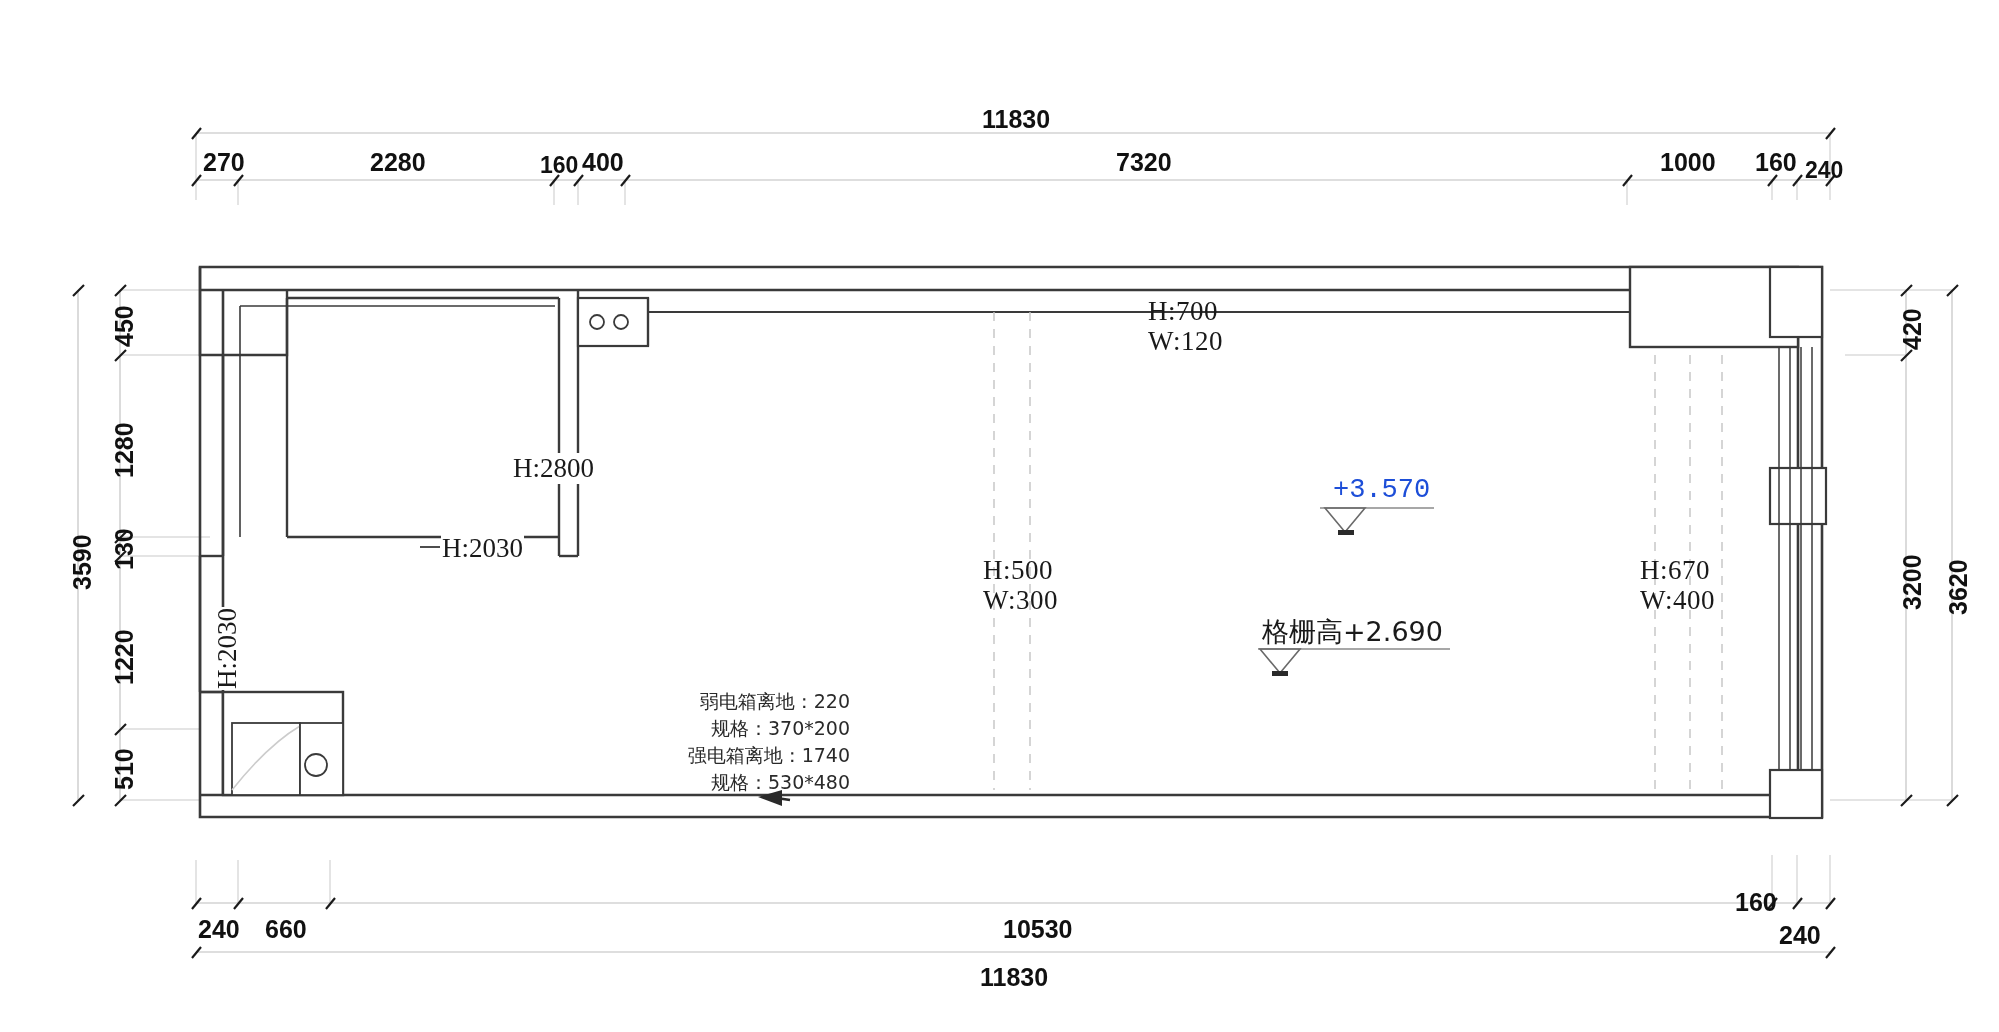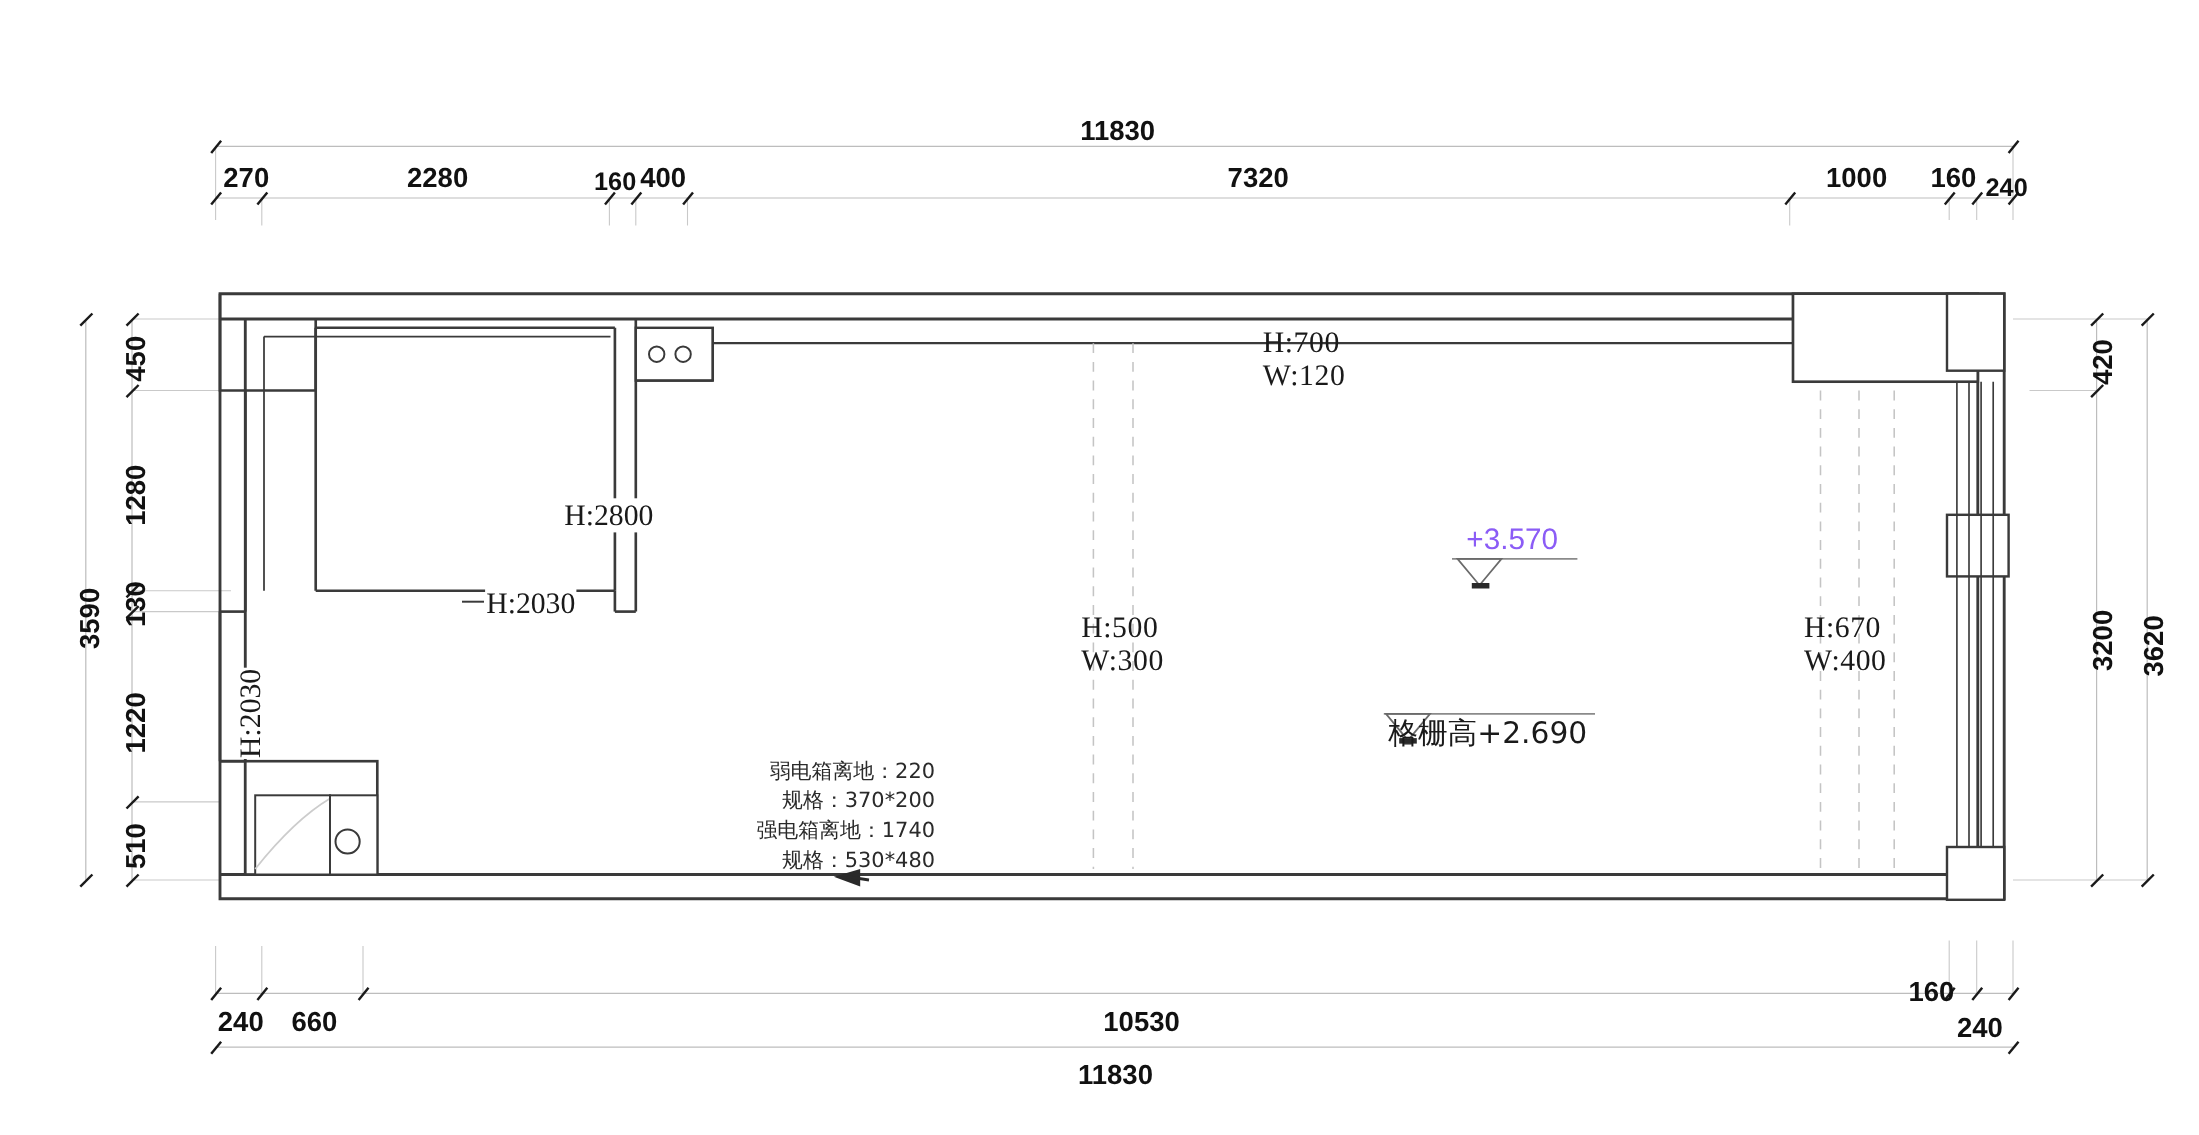--- a/index.html
+++ b/index.html
@@ -67,8 +67,8 @@
   }
   .elev-text {
     font-size: 27px;
-    font-family: Liberation Sans, sans-serif;
-    color: #8b5cf6;
+    font-family: Liberation Mono, monospace;
+    color: #1d4ed8;
   }
   .cn-elev {
     font-size: 27px;

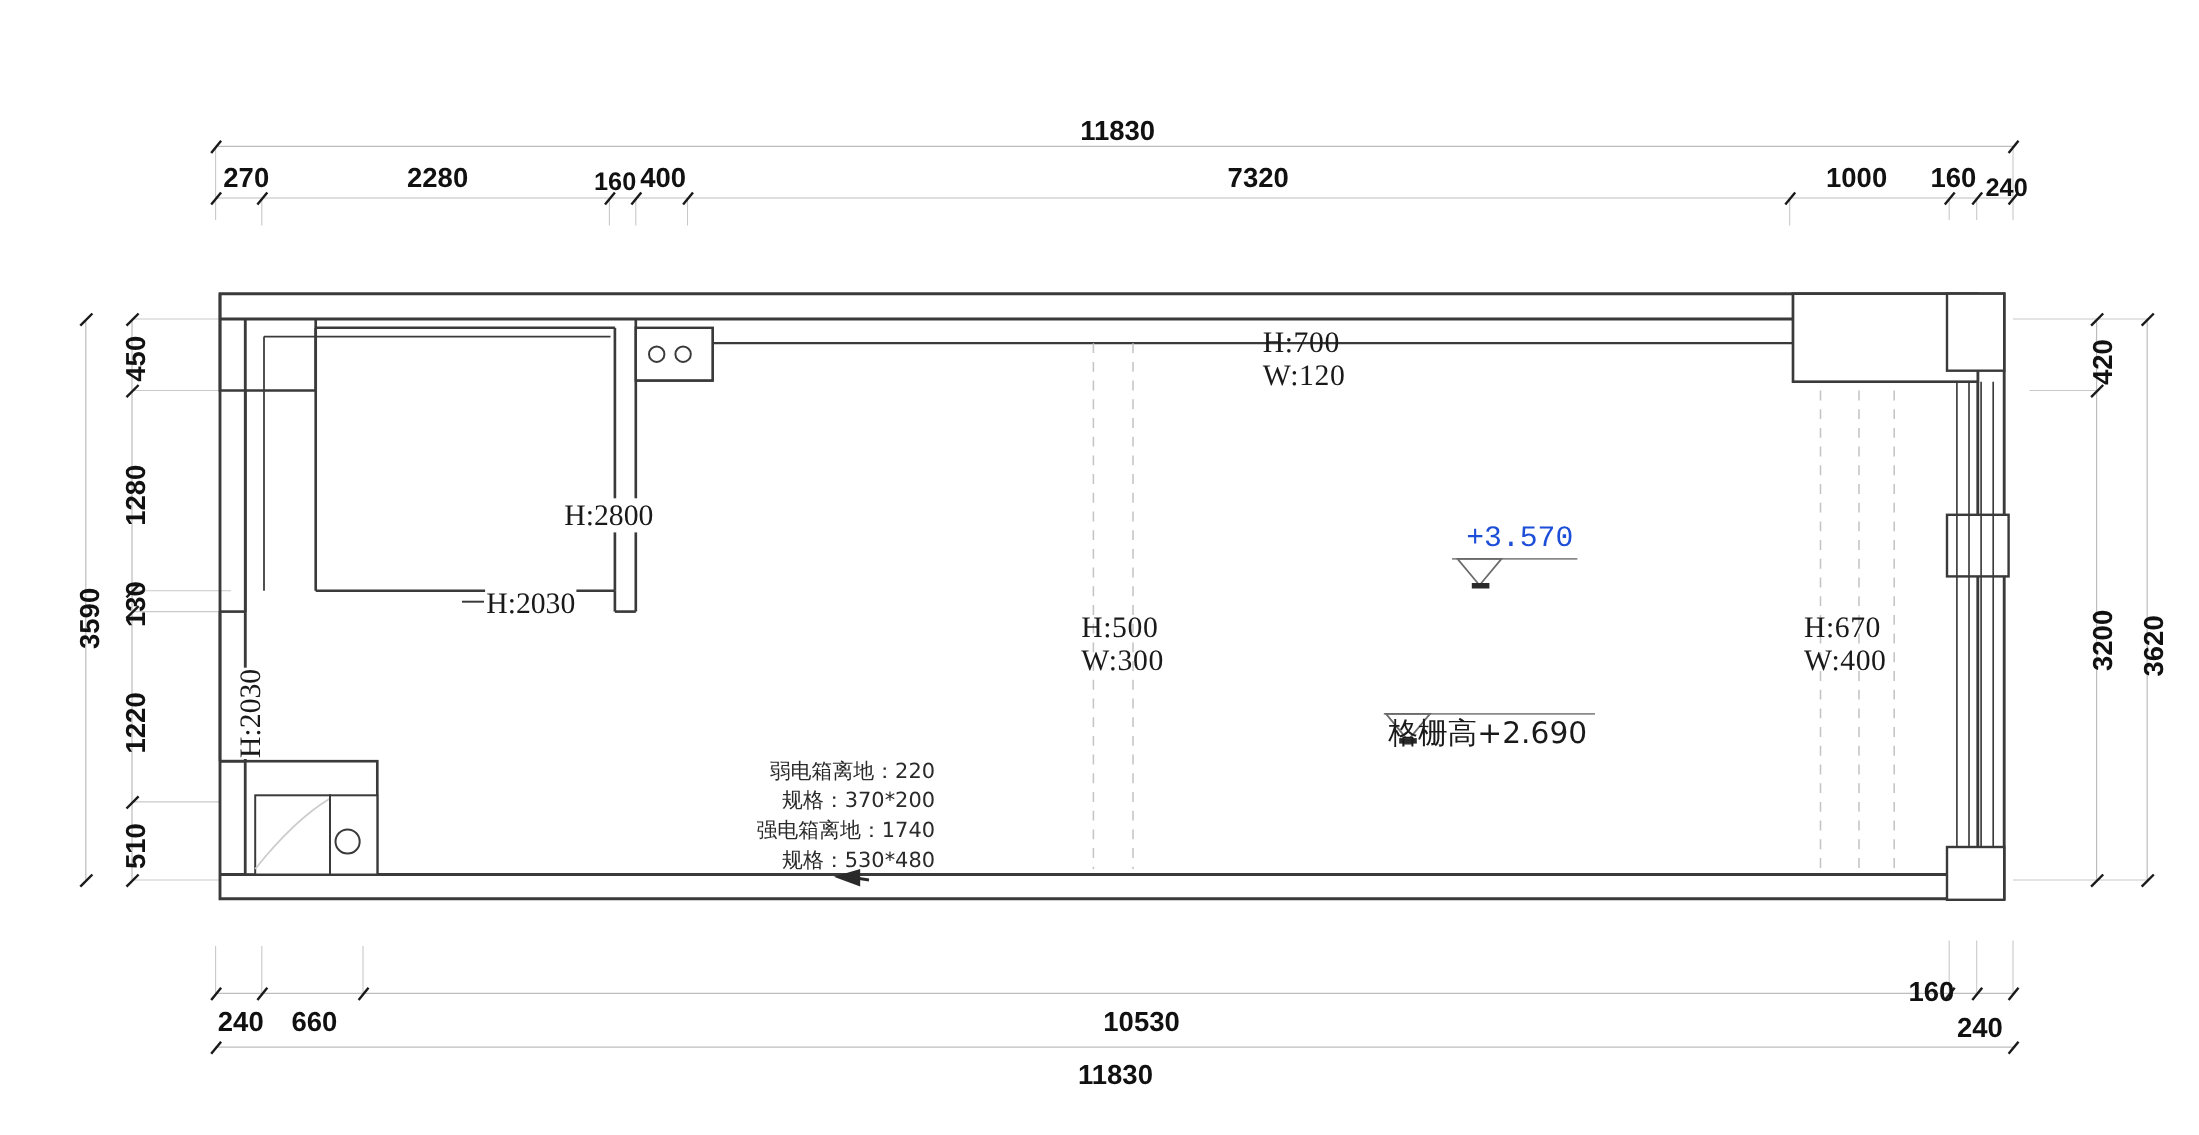--- a/index.html
+++ b/index.html
@@ -74,7 +74,6 @@
     font-size: 27px;
     font-family: "DejaVu Sans", "Liberation Sans", sans-serif;
     color: #1a1a1a;
-    margin-top: 34px;
   }
   .hlabel {
     font-size: 27px;

